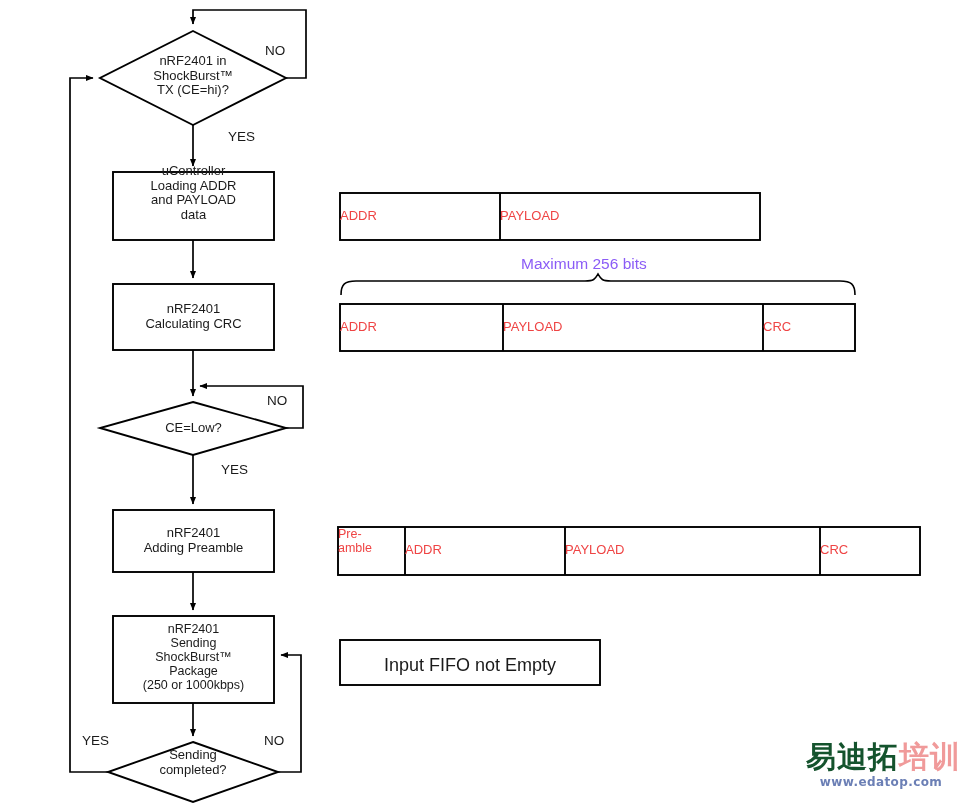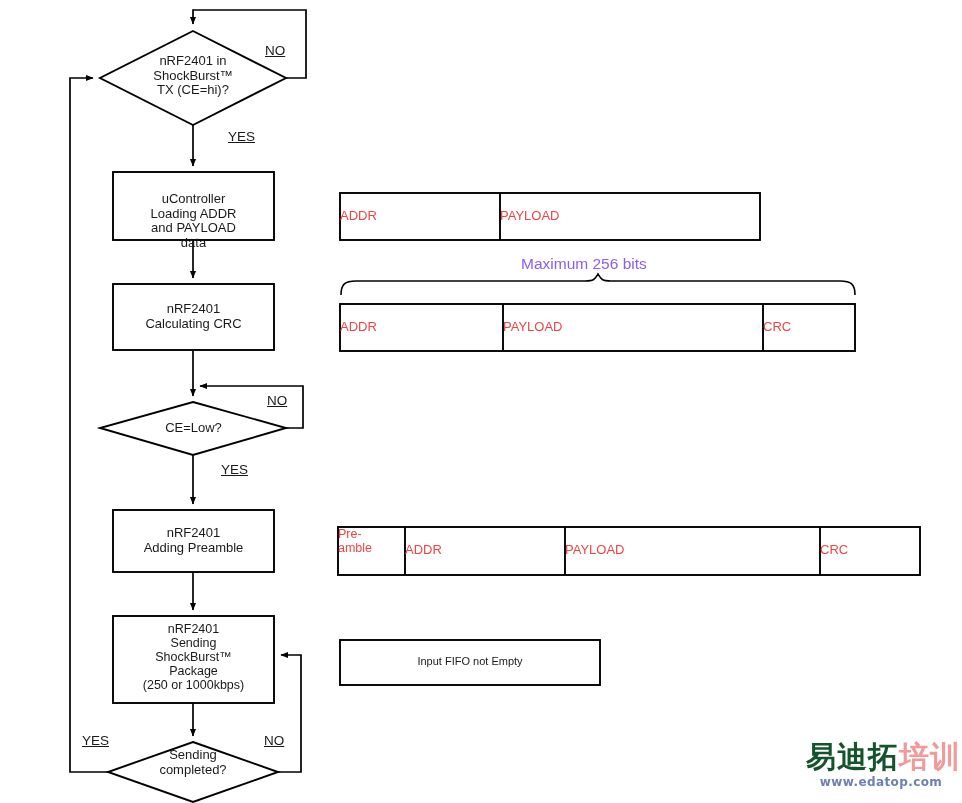--- a/index.html
+++ b/index.html
@@ -43,7 +43,6 @@
     font-size: 13.5px;
     color: #1a1a1a;
     white-space: nowrap;
-    text-decoration: underline;
   }
   .table-cell-text {
     position: absolute;

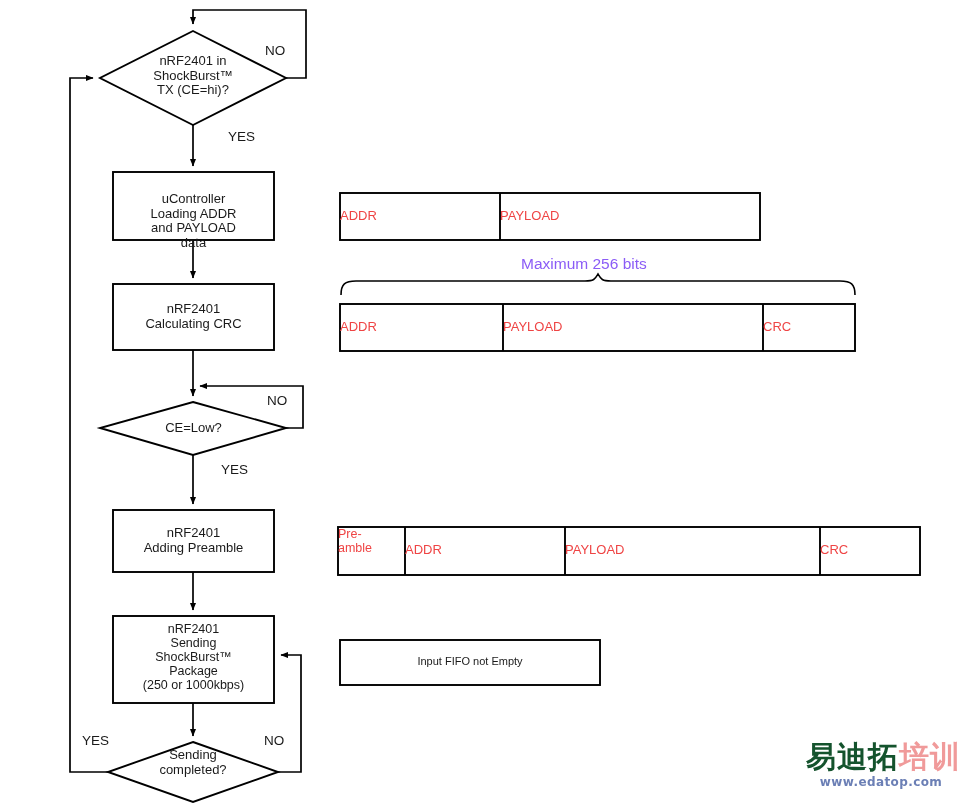--- a/index.html
+++ b/index.html
@@ -183,7 +183,7 @@
   <div class="branch-label" style="left:265px; top:43px;">NO</div>
   <div class="branch-label" style="left:228px; top:129px;">YES</div>
 
-  <div class="node-text box-text" style="left:113px; top:192px; width:161px;">uController
+  <div class="node-text box-text" style="left:113px; top:164px; width:161px;">uController
 Loading ADDR
 and PAYLOAD
 data</div>

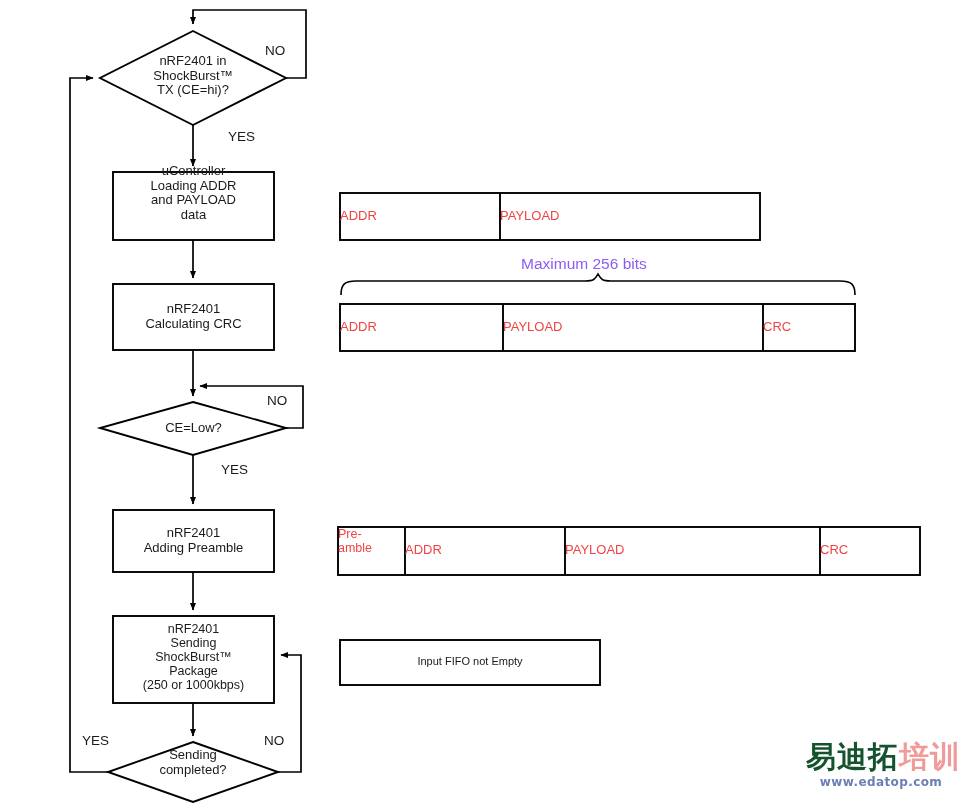--- a/index.html
+++ b/index.html
@@ -66,7 +66,7 @@
   }
   .fifo-text {
     position: absolute;
-    font-size: 11px;
+    font-size: 18px;
     color: #1a1a1a;
     white-space: nowrap;
   }

